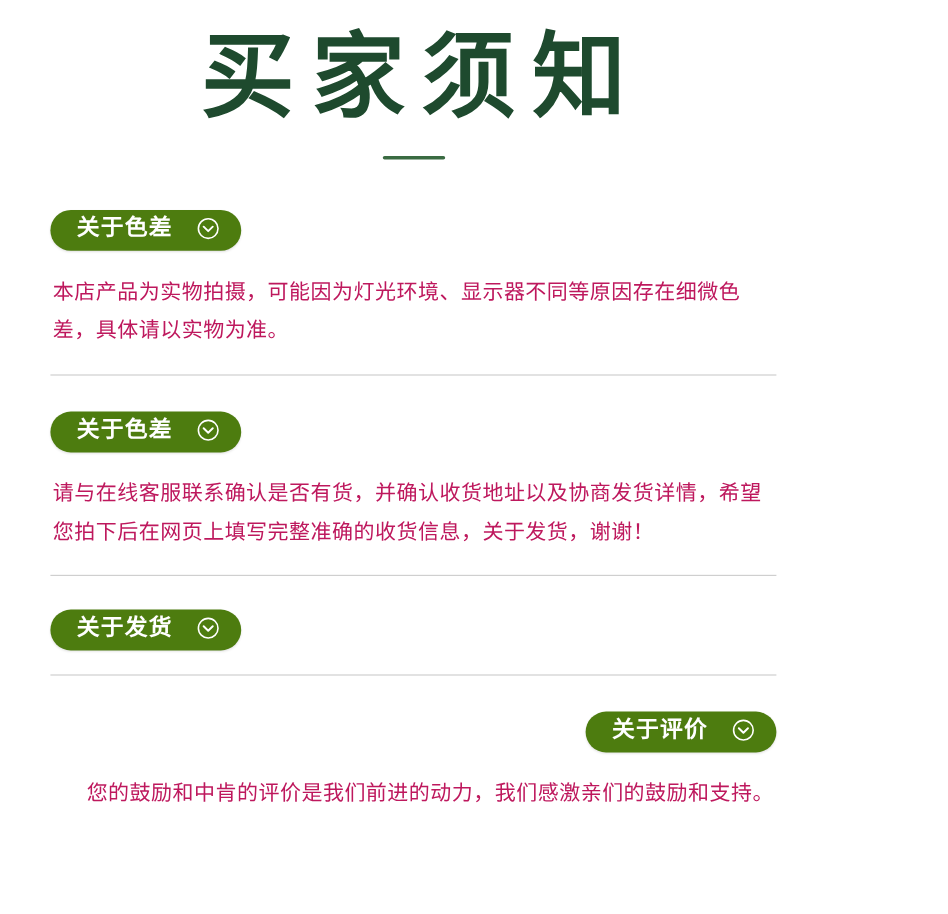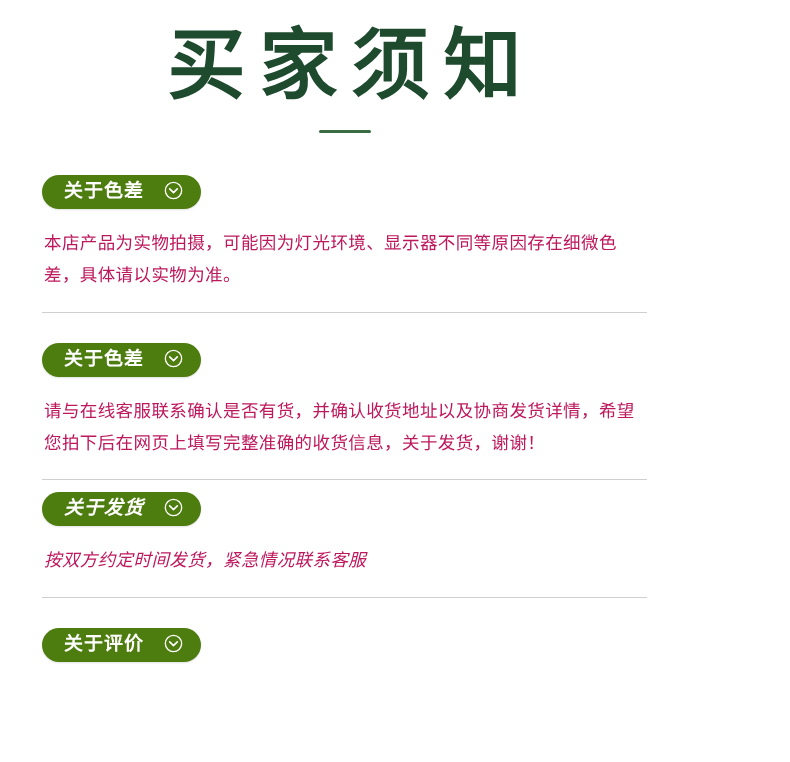--- a/index.html
+++ b/index.html
@@ -95,7 +95,7 @@
   }
 
   .gap-1 { margin-top: 30px; }
-  .gap-2 { margin-top: 12px; font-style: italic; }
+  .gap-2 { margin-top: 28px; }
   .gap-3 { margin-top: 30px; }
 </style>
 </head>

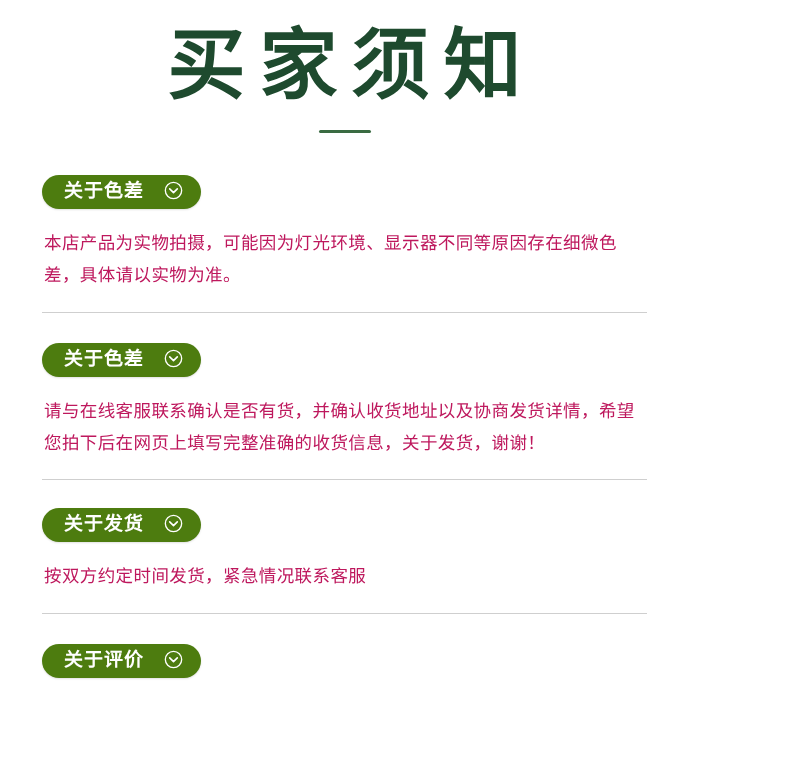--- a/index.html
+++ b/index.html
@@ -148,7 +148,6 @@
           </svg>
         </span>
       </div>
-      <p class="section-body">按双方约定时间发货，紧急情况联系客服</p>
       <div class="divider"></div>
     </div>
 

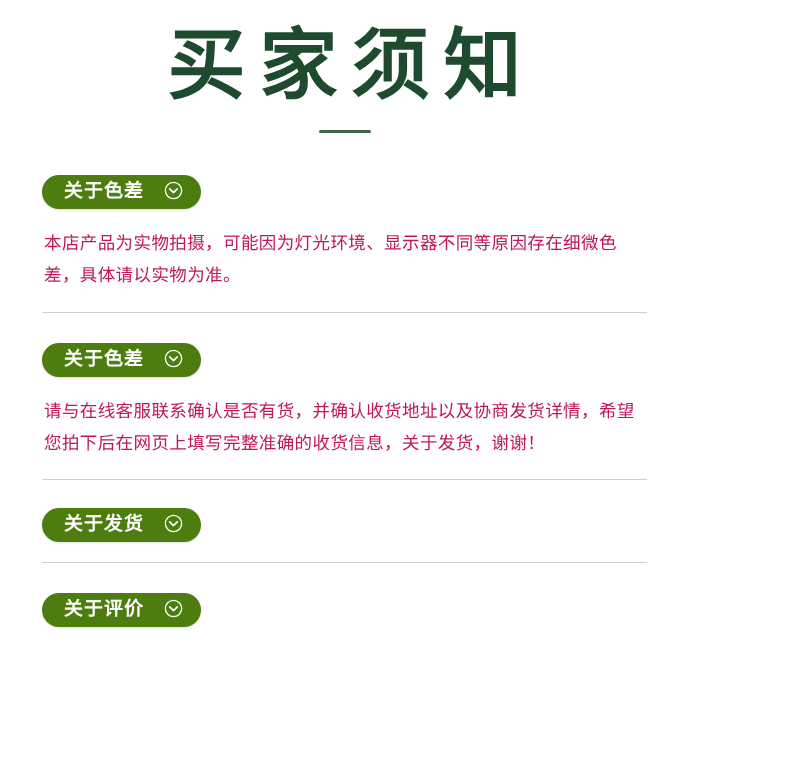--- a/index.html
+++ b/index.html
@@ -96,7 +96,7 @@
 
   .gap-1 { margin-top: 30px; }
   .gap-2 { margin-top: 28px; }
-  .gap-3 { margin-top: 30px; }
+  .gap-3 { margin-top: 30px; text-align: right; }
 </style>
 </head>
 <body>

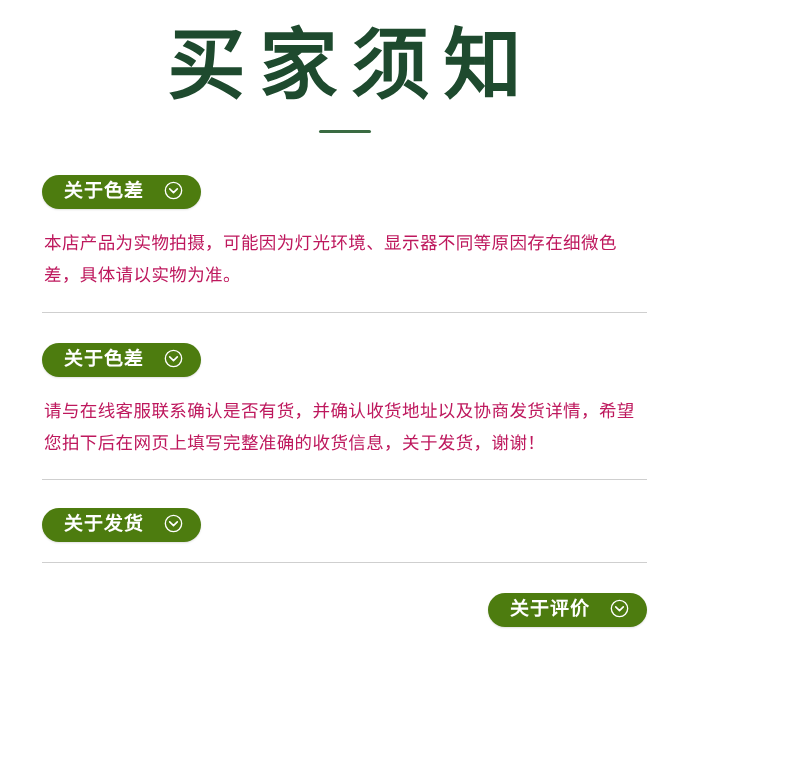--- a/index.html
+++ b/index.html
@@ -161,6 +161,7 @@
           </svg>
         </span>
       </div>
+      <p class="section-body">您的鼓励和中肯的评价是我们前进的动力，我们感激亲们的鼓励和支持。</p>
       
     </div>
 

